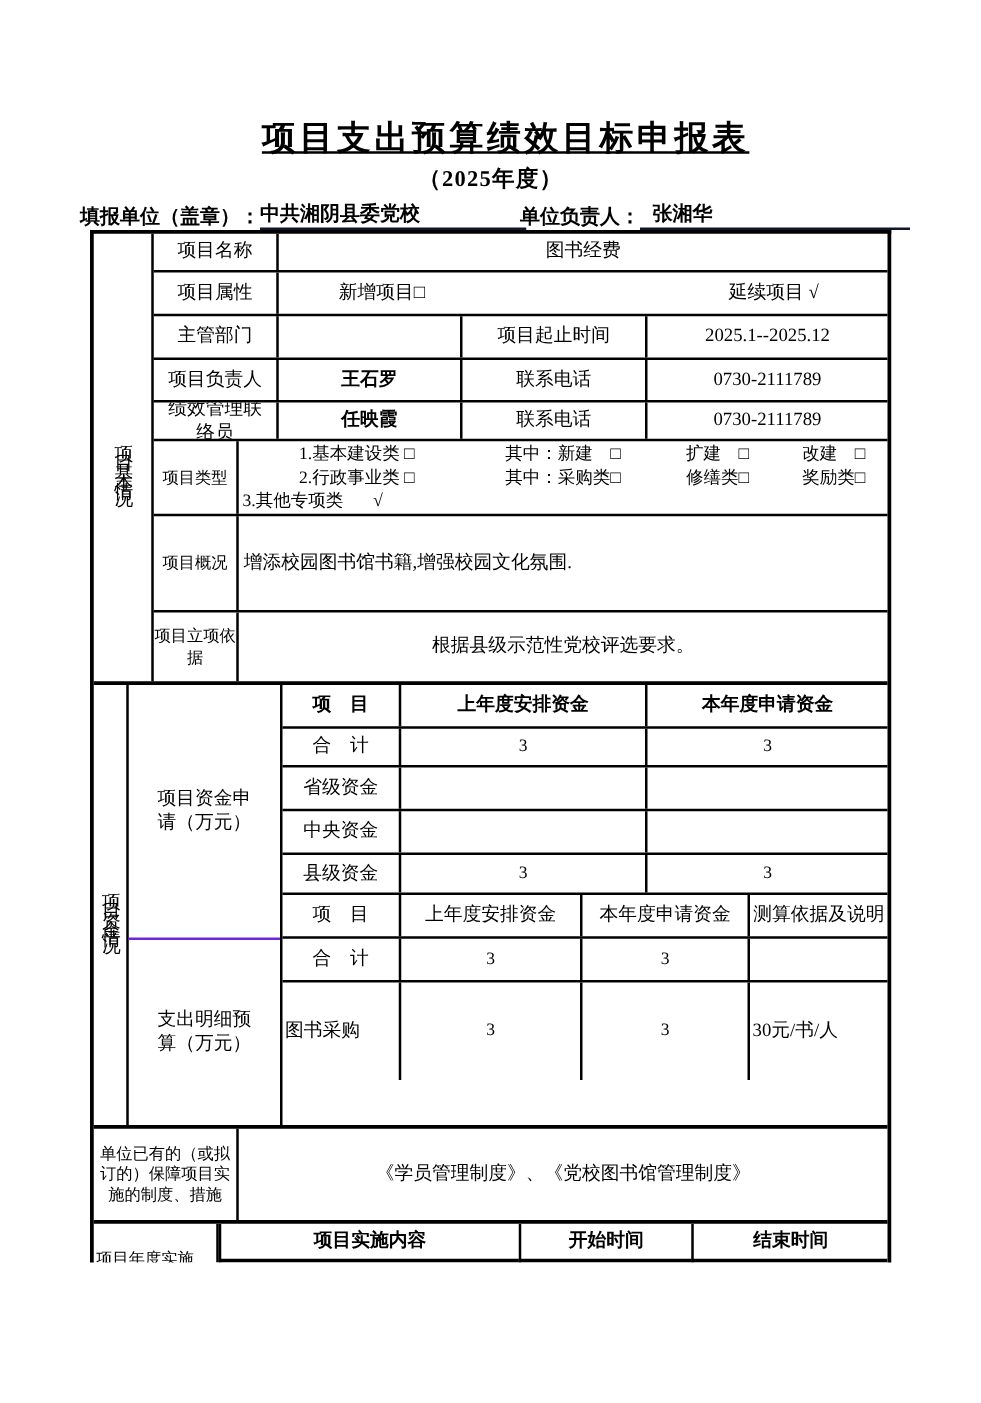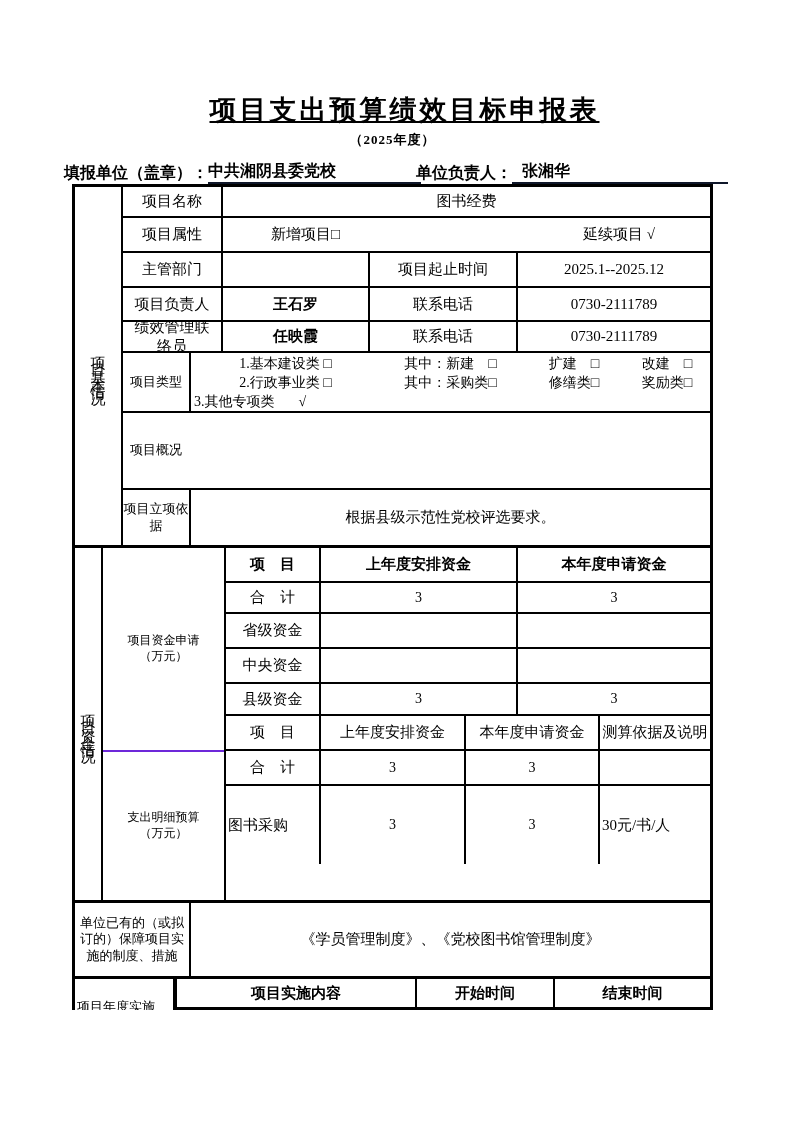--- a/index.html
+++ b/index.html
@@ -10,7 +10,7 @@
   .doc-title { position:absolute; top:92px; left:12px; width:785px; text-align:center;
                font-size:27px; font-weight:bold; letter-spacing:3px;text-decoration:underline; }
   .doc-subtitle { position:absolute; top:131px; left:0; width:785px; text-align:center;
-                  font-size:13px; font-weight:bold; letter-spacing:1px; }
+                  font-size:18px; font-weight:bold; letter-spacing:1px; }
   .info-line { position:absolute; top:161px; left:64px; width:657px; height:22px;
                font-size:16px; font-weight:bold; white-space:nowrap; }
   .info-left { position:absolute; left:0; top:0; }

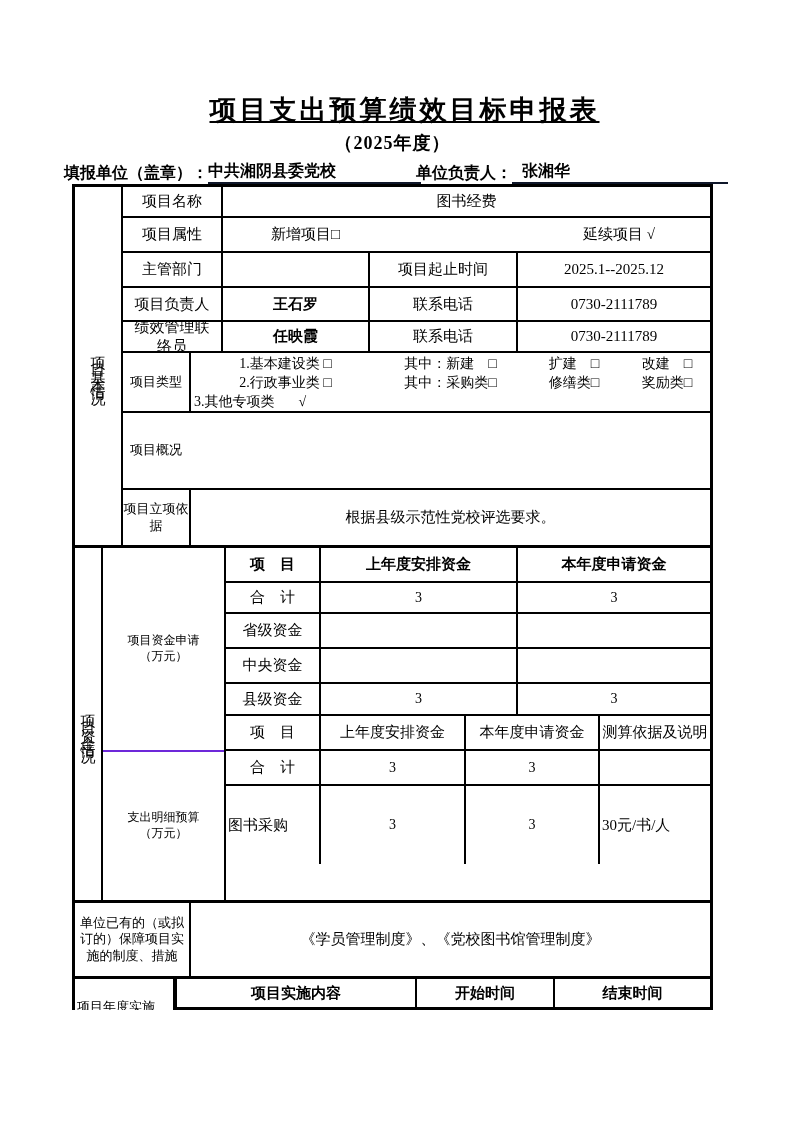--- a/index.html
+++ b/index.html
@@ -165,6 +165,7 @@
         </div>
         <div class="row h77">
           <div class="c first a-label-n small">项目概况</div>
+          <div class="c a-span left overview-cell">增添校园图书馆书籍,增强校园文化氛围.</div>
         </div>
         <div class="row h57">
           <div class="c first a-label-n small">项目立项依据</div>

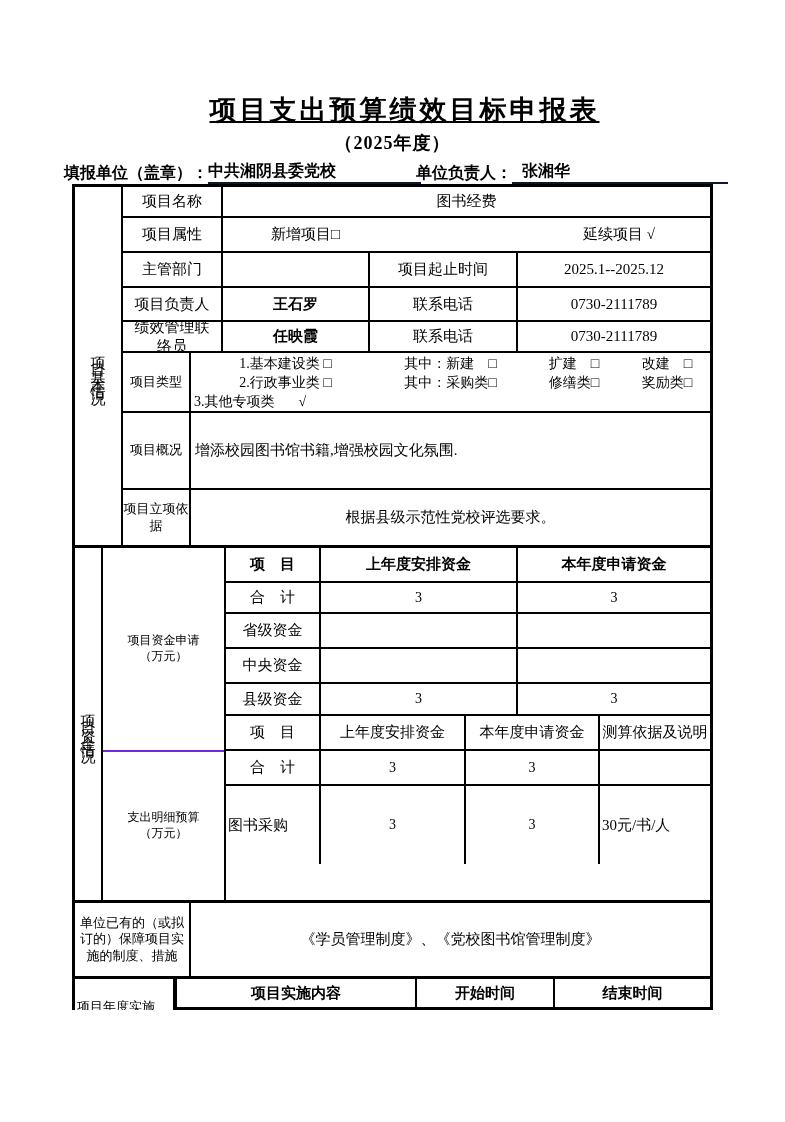--- a/index.html
+++ b/index.html
@@ -67,7 +67,7 @@
   .b-vcol { width:28px; }
   .b-labelcol { width:123px; border-right:2px solid #000; display:flex; flex-direction:column; }
   .b-label { flex:none; display:flex; align-items:center; justify-content:center;
-             text-align:center; font-size:12px; line-height:1.3; padding:0 17px; }
+             text-align:center; font-size:15px; line-height:1.3; padding:0 17px; }
   .b-label + .b-label { border-top:2px solid #6d28d9; }
   .b-name { width:93px; }
   .b-prev-a { width:197px; }

